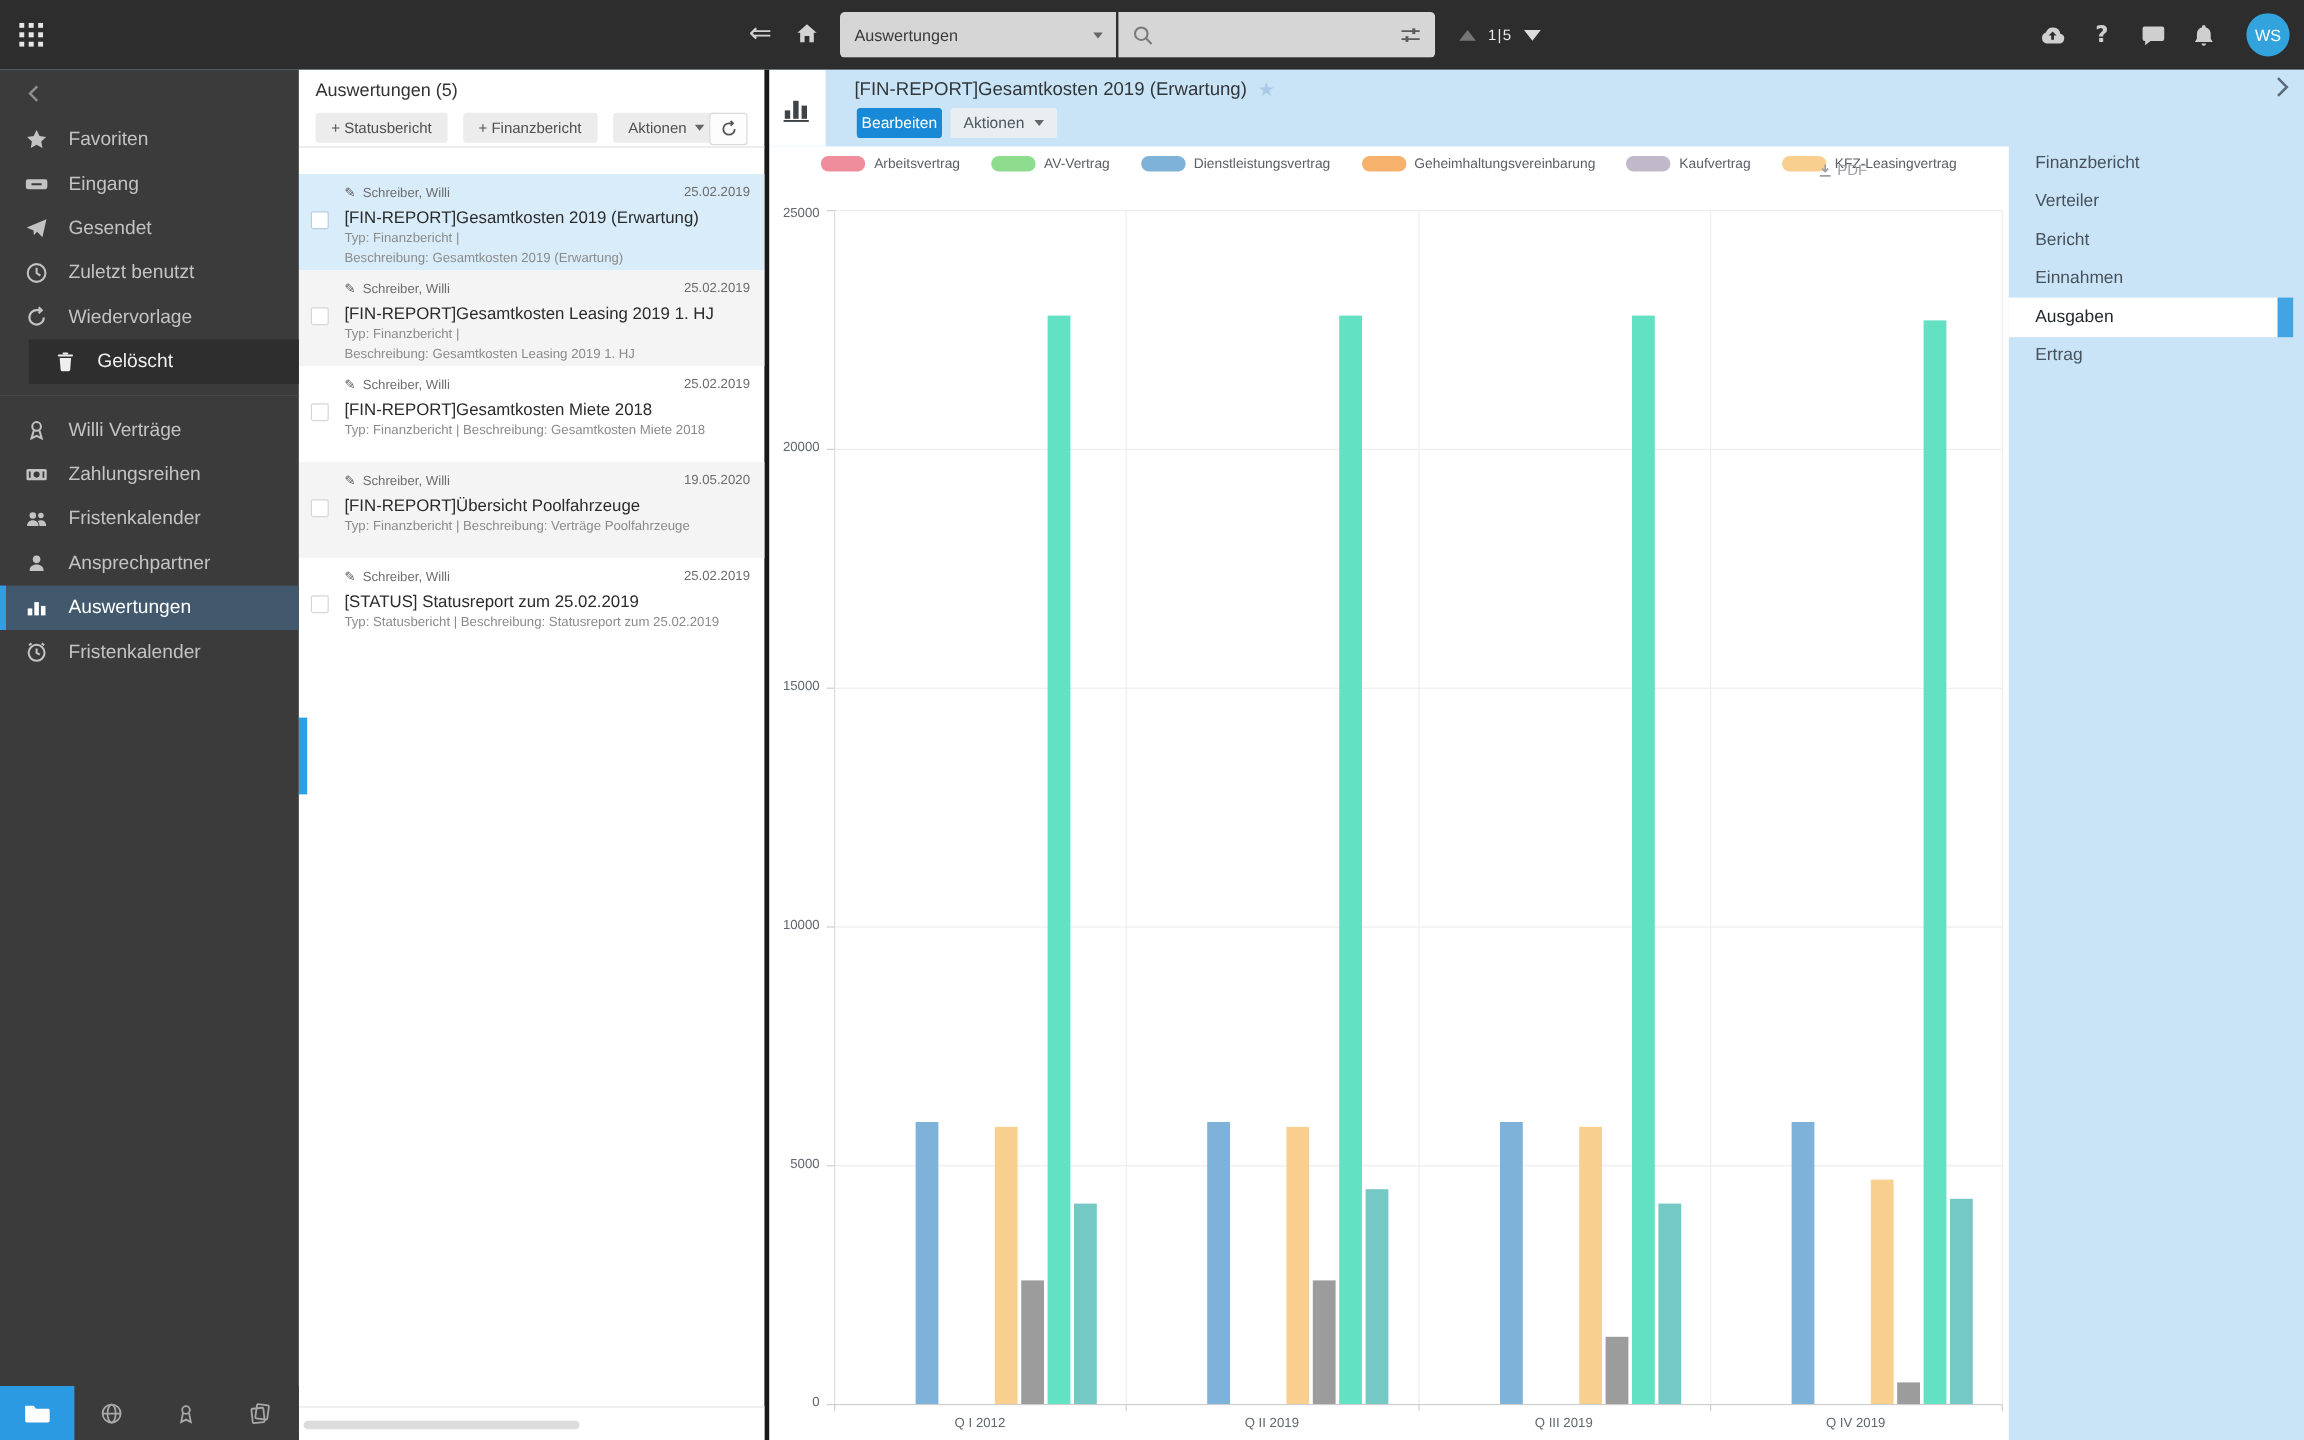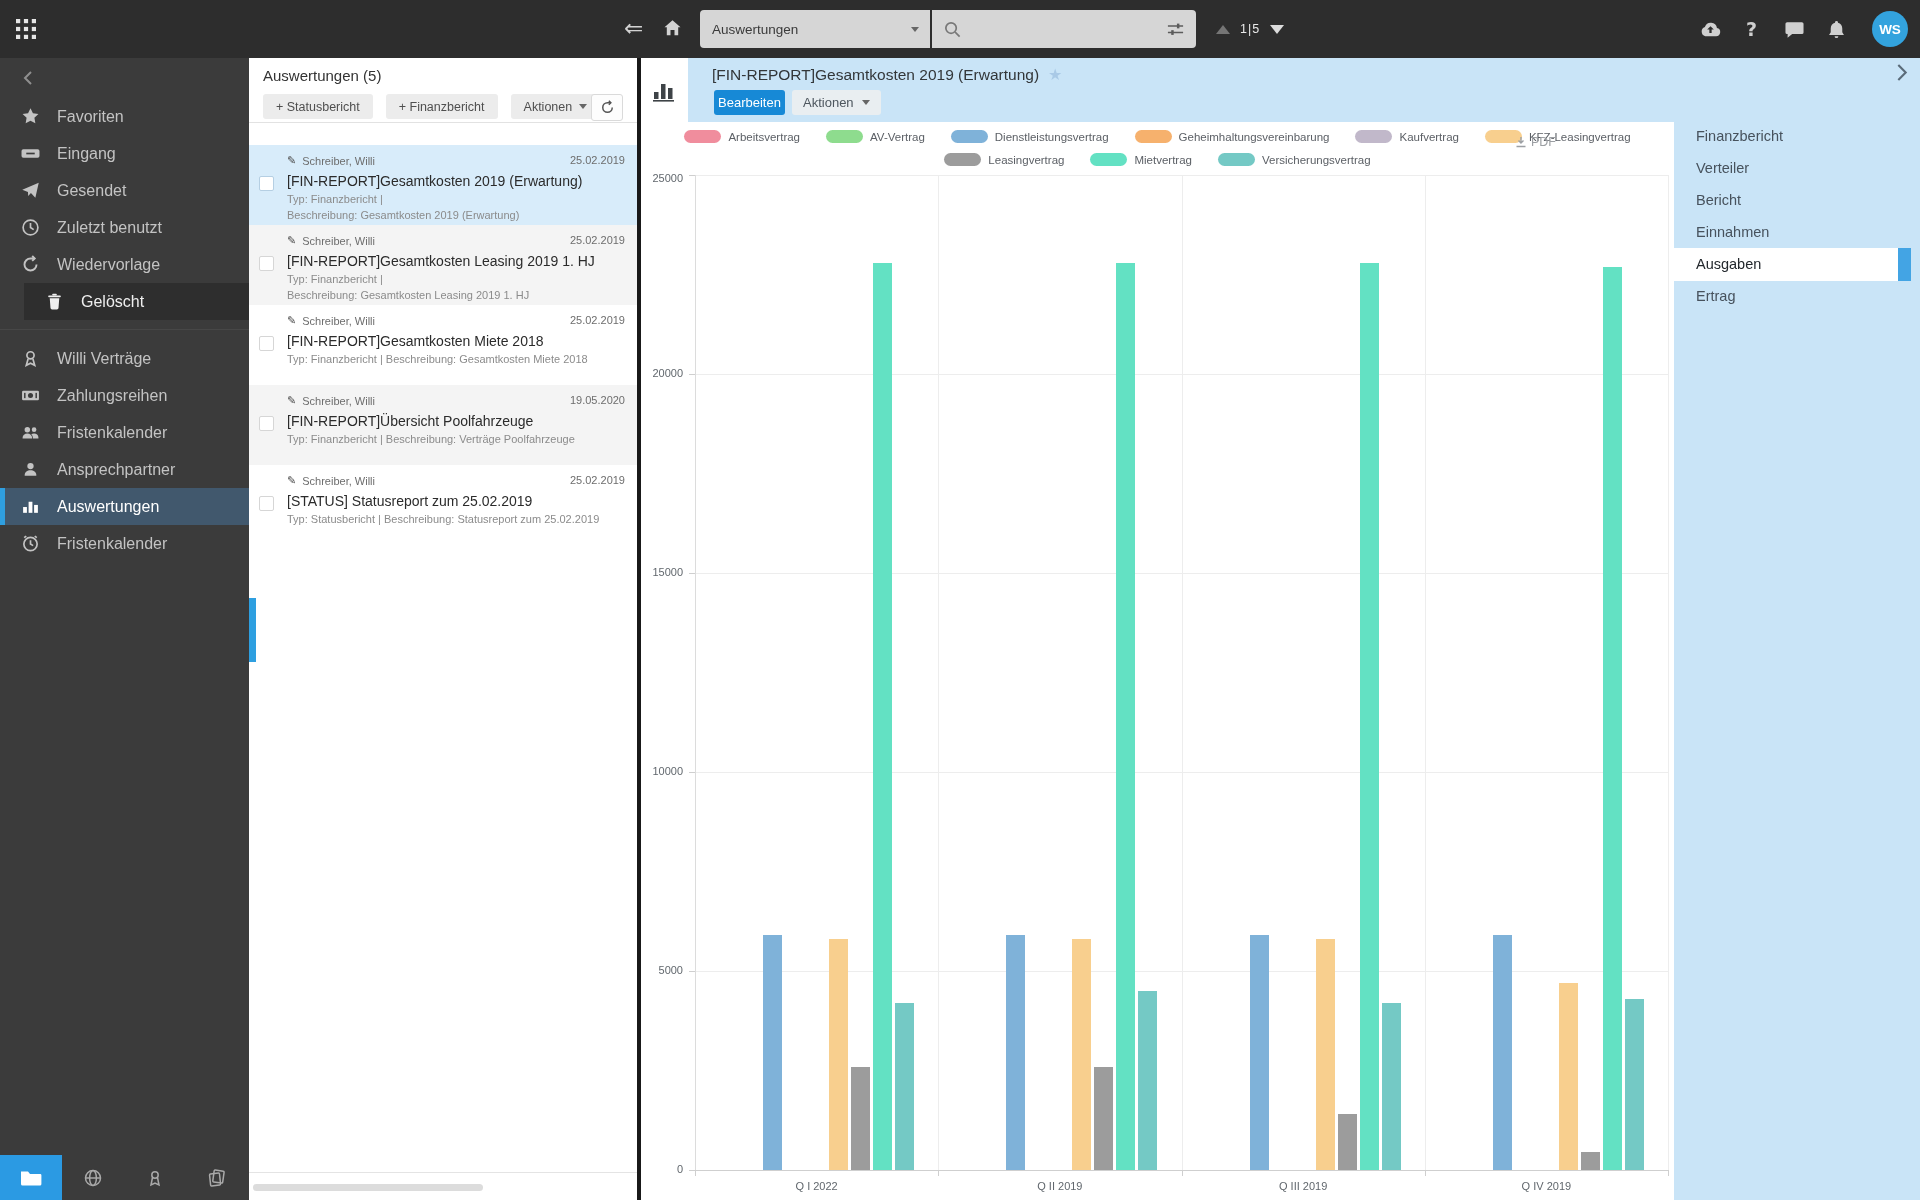--- a/index.html
+++ b/index.html
@@ -27,7 +27,7 @@
   .tb-help{font-size:19px;font-weight:bold;font-family:"DejaVu Sans",sans-serif;}
   .bell-wrap{position:relative;}
   .tb-avatar{position:absolute;left:1872px;top:11px;width:36px;height:36px;border-radius:50%;background:#33a3de;
-             color:#fff;font-size:13.5px;font-weight:bold;display:flex;align-items:center;justify-content:center;}
+             color:#fff;font-size:13.5px;font-weight:normal;display:flex;align-items:center;justify-content:center;}
 
   
   .sidebar{position:absolute;left:0;top:58px;width:249px;height:1142px;background:#3b3b3b;z-index:20;}

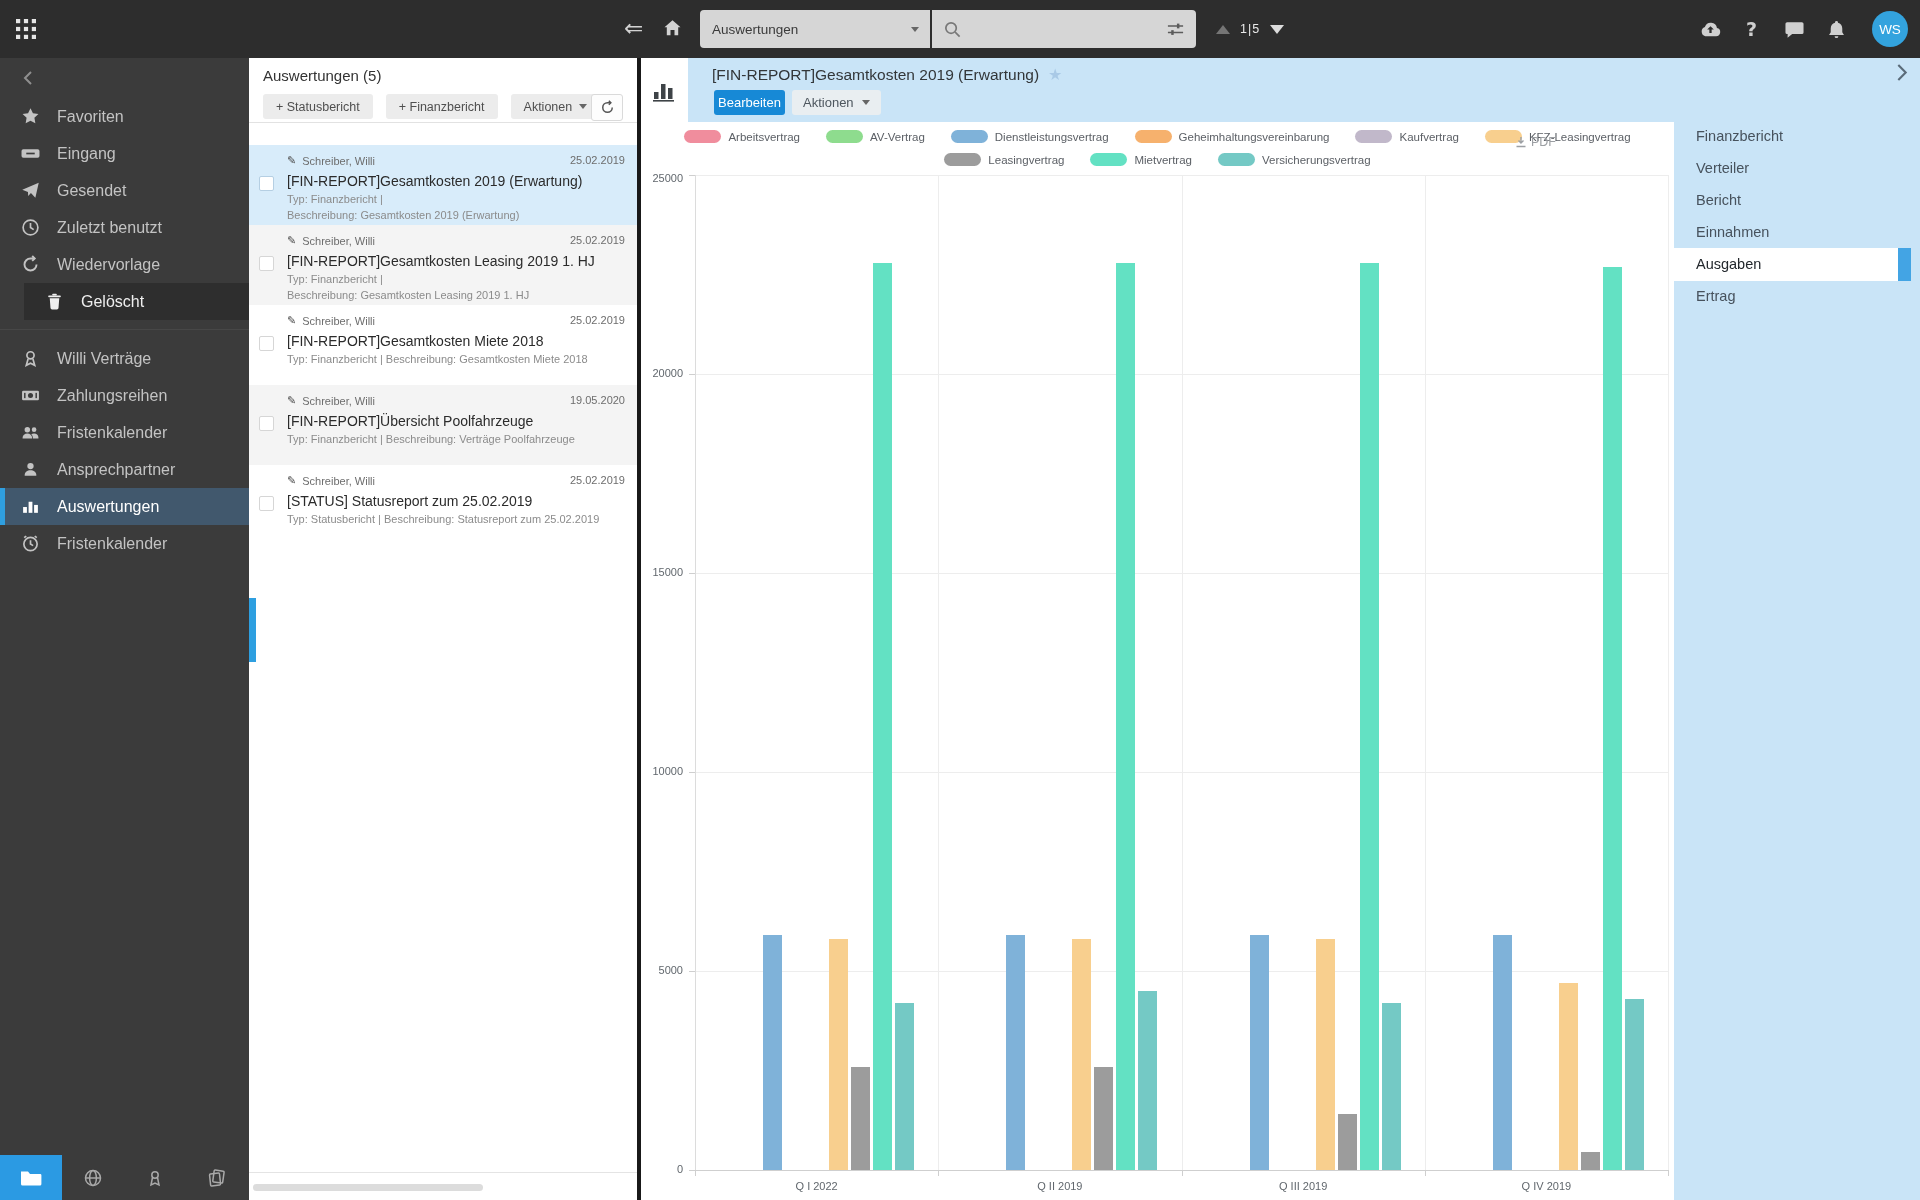--- a/index.html
+++ b/index.html
@@ -430,20 +430,6 @@
         <div class="lg-item">
           <span class="lg-swatch" style="background: rgb(248, 207, 142);"></span>
           <span>KFZ-Leasingvertrag</span>
-        </div>
-      </div>
-    <div class="legend-row" id="legend-row2">
-        <div class="lg-item">
-          <span class="lg-swatch" style="background: rgb(156, 156, 156);"></span>
-          <span>Leasingvertrag</span>
-        </div>
-        <div class="lg-item">
-          <span class="lg-swatch" style="background: rgb(99, 225, 195);"></span>
-          <span>Mietvertrag</span>
-        </div>
-        <div class="lg-item">
-          <span class="lg-swatch" style="background: rgb(116, 201, 197);"></span>
-          <span>Versicherungsvertrag</span>
         </div>
       </div>
     <div class="pdf-link">

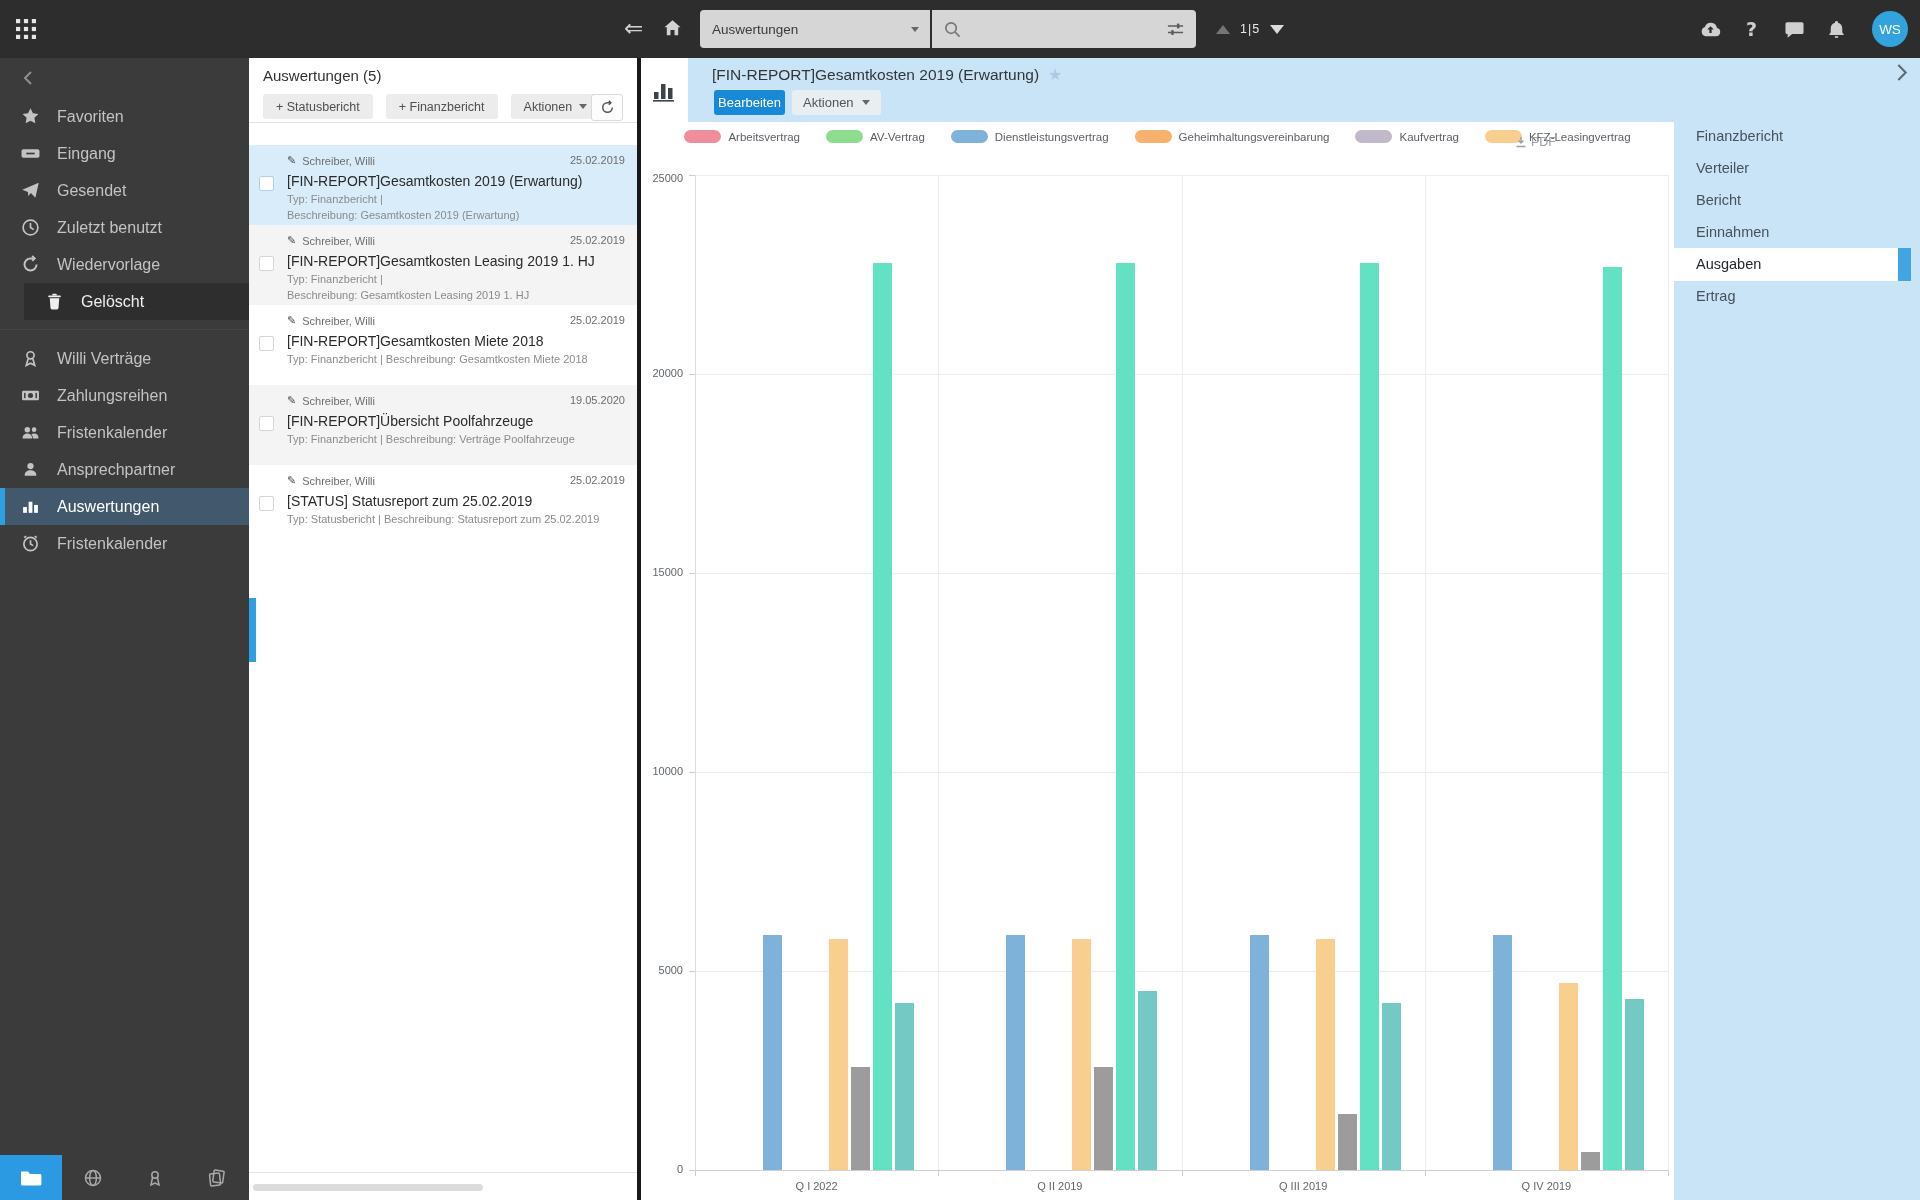--- a/index.html
+++ b/index.html
@@ -467,7 +467,7 @@
         <div class="xtickdash" style="left: 783.75px; top: 1048px; height: 6px; background: rgb(207, 207, 207);"></div>
         <div class="xgrid" style="left: 1027px; top: 53px; height: 995px; background: rgb(237, 237, 237);"></div>
         <div class="xtickdash" style="left: 1027px; top: 1048px; height: 6px; background: rgb(207, 207, 207);"></div>
-        <div class="xlabel" style="left: 54px; top: 1058px; width: 243.25px;">Q I 2022</div>
+        <div class="xlabel" style="left: 54px; top: 1058px; width: 243.25px;">Q I 2012</div>
         <div class="xlabel" style="left: 297.25px; top: 1058px; width: 243.25px;">Q II 2019</div>
         <div class="xlabel" style="left: 540.5px; top: 1058px; width: 243.25px;">Q III 2019</div>
         <div class="xlabel" style="left: 783.75px; top: 1058px; width: 243.25px;">Q IV 2019</div>

